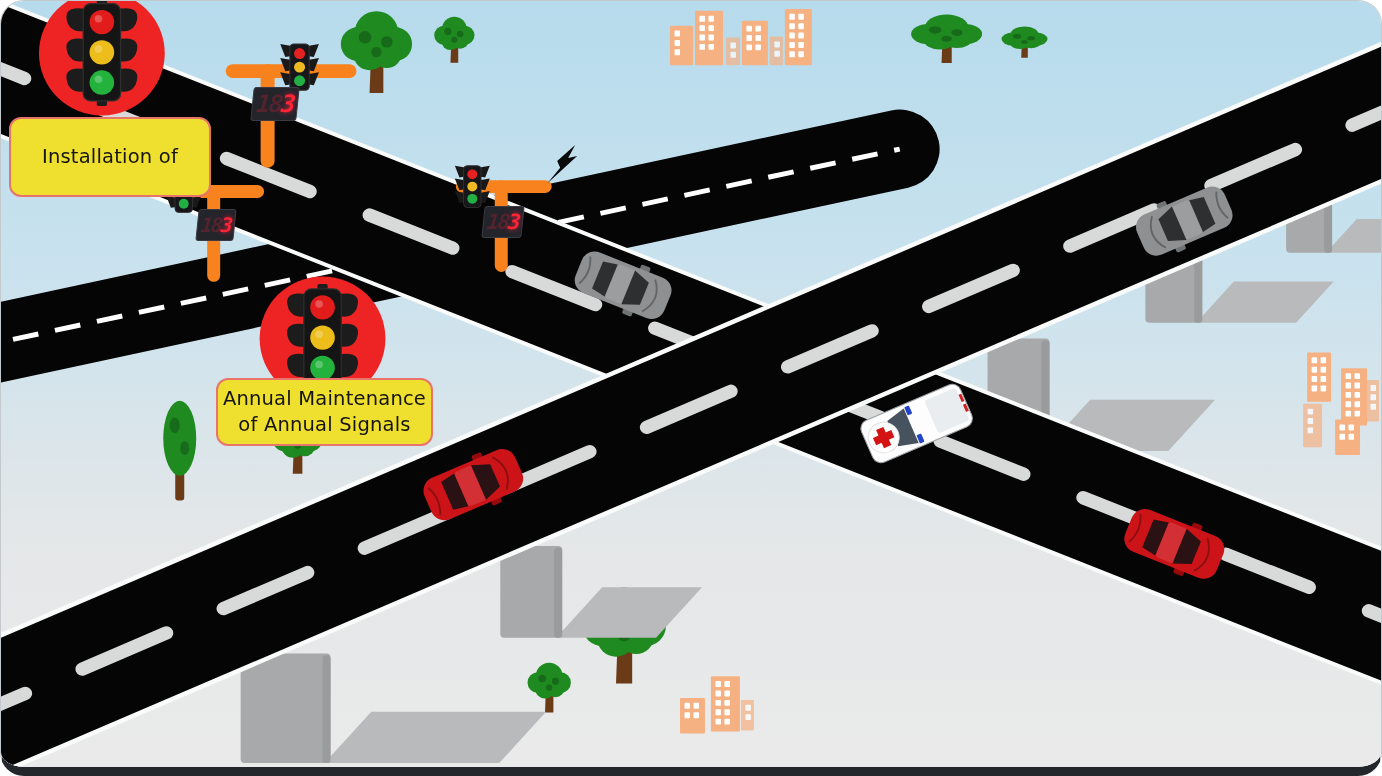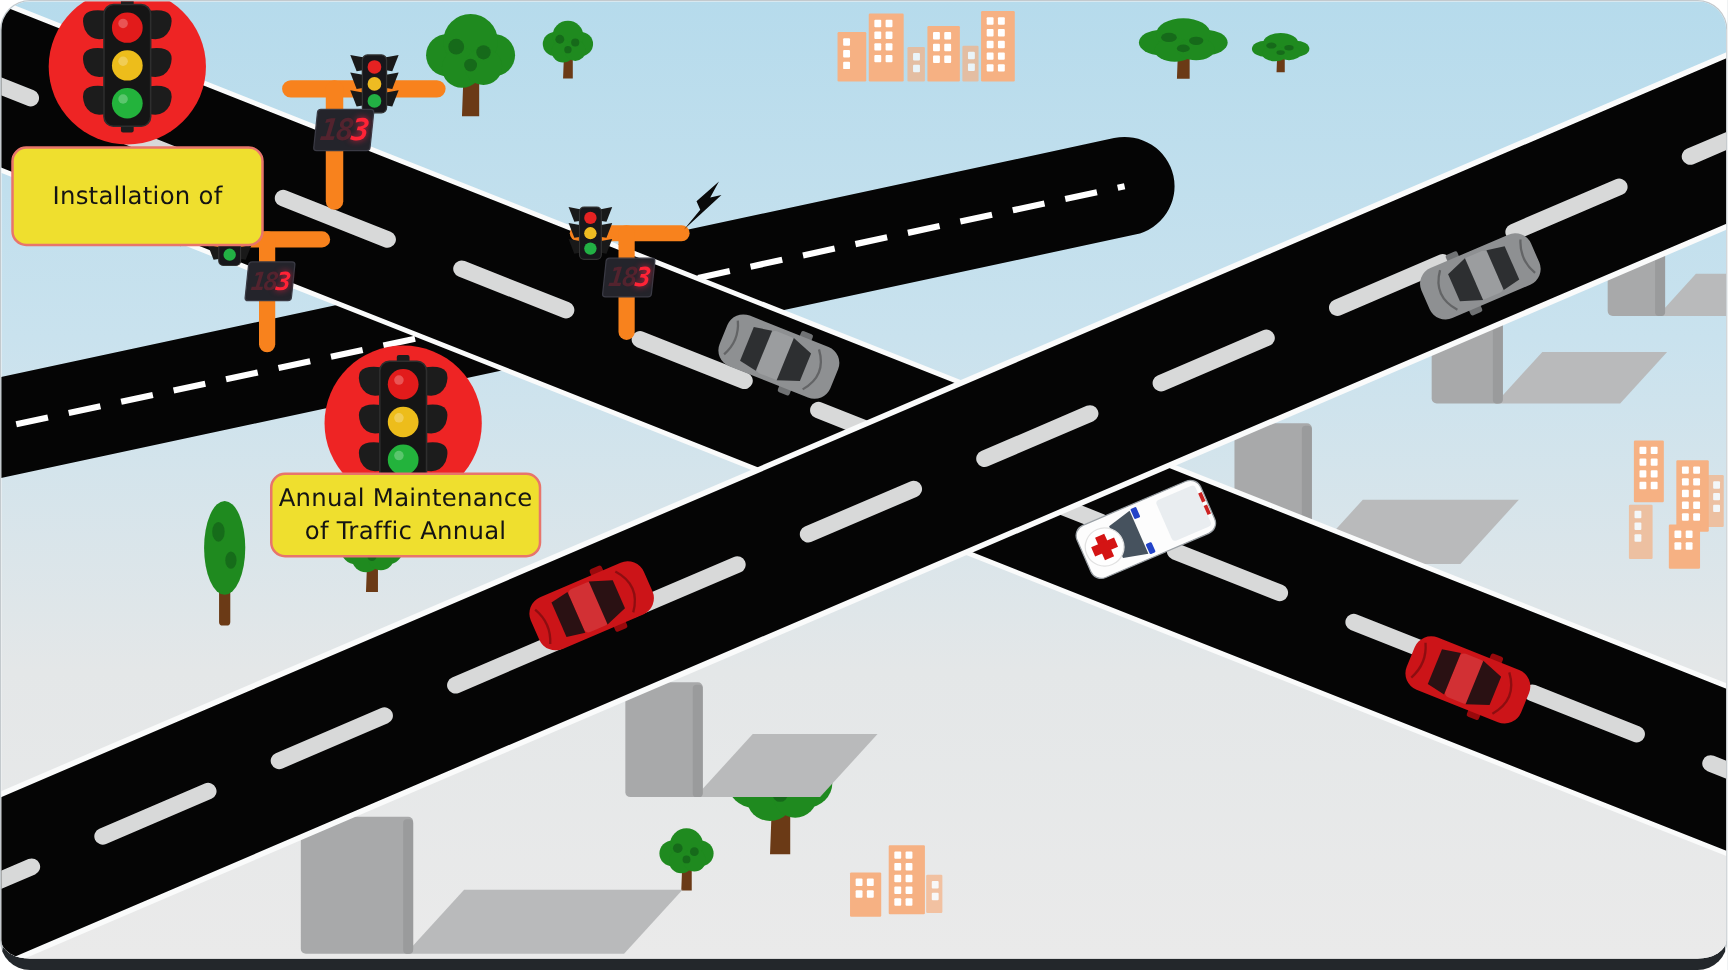--- a/index.html
+++ b/index.html
@@ -424,7 +424,7 @@
 </div>
 <div class="callout" id="callout-maintenance">
   <div>Annual Maintenance</div>
-  <div>of Traffic Annual</div>
+  <div>of Annual Signals</div>
 </div>
 
 </div>

